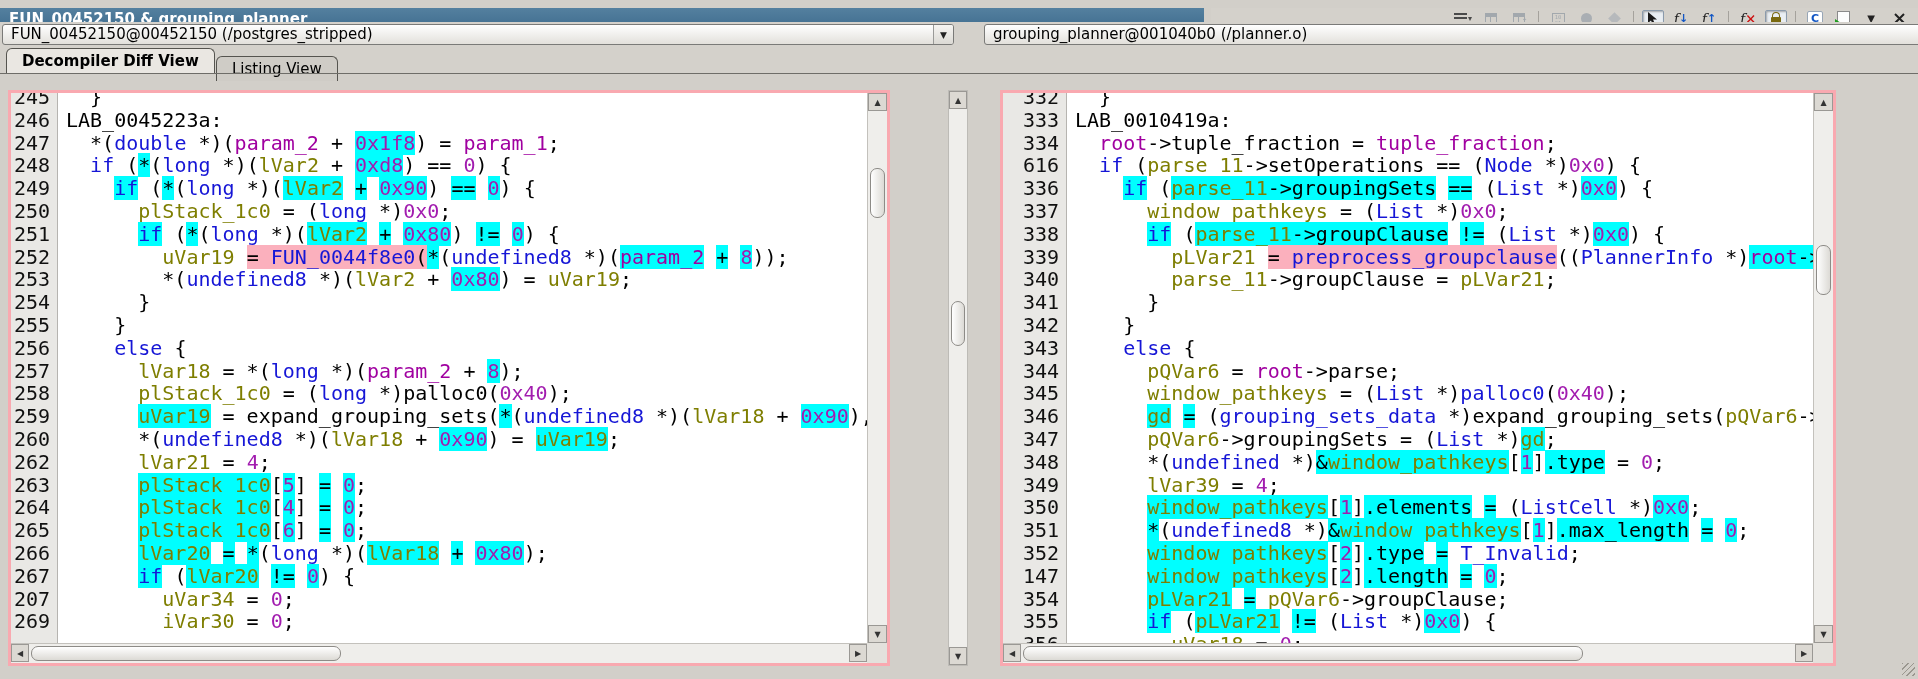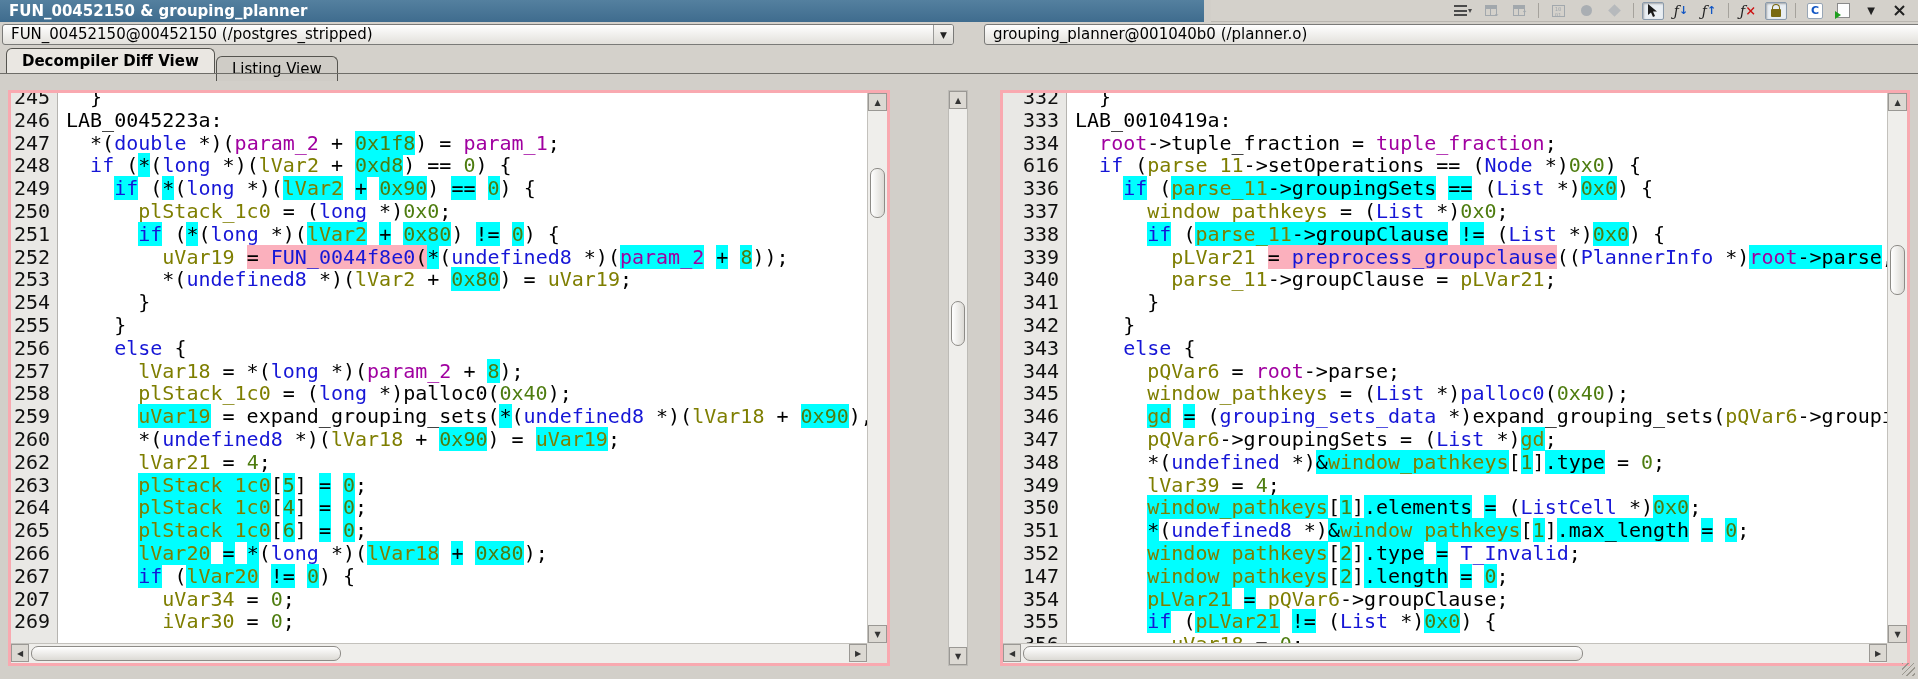--- a/index.html
+++ b/index.html
@@ -6,7 +6,7 @@
   .win{position:relative;width:1918px;height:679px;background:#D2CFC9;outline:1px solid #4a4a4a;
        font-family:"DejaVu Sans","Liberation Sans",sans-serif;overflow:hidden;}
   
-  .titlebar{position:absolute;left:0;top:0;width:1918px;height:22px;display:flex;gap:7px;}
+  .titlebar{position:absolute;left:0;top:8px;width:1918px;height:22px;display:flex;gap:7px;}
   .title-blue{width:1204px;height:22px;background:linear-gradient(#54809f,#3f6c8e);
       color:#fff;font-size:15px;font-weight:bold;line-height:22px;padding-left:9px;box-sizing:border-box;
       white-space:nowrap;}

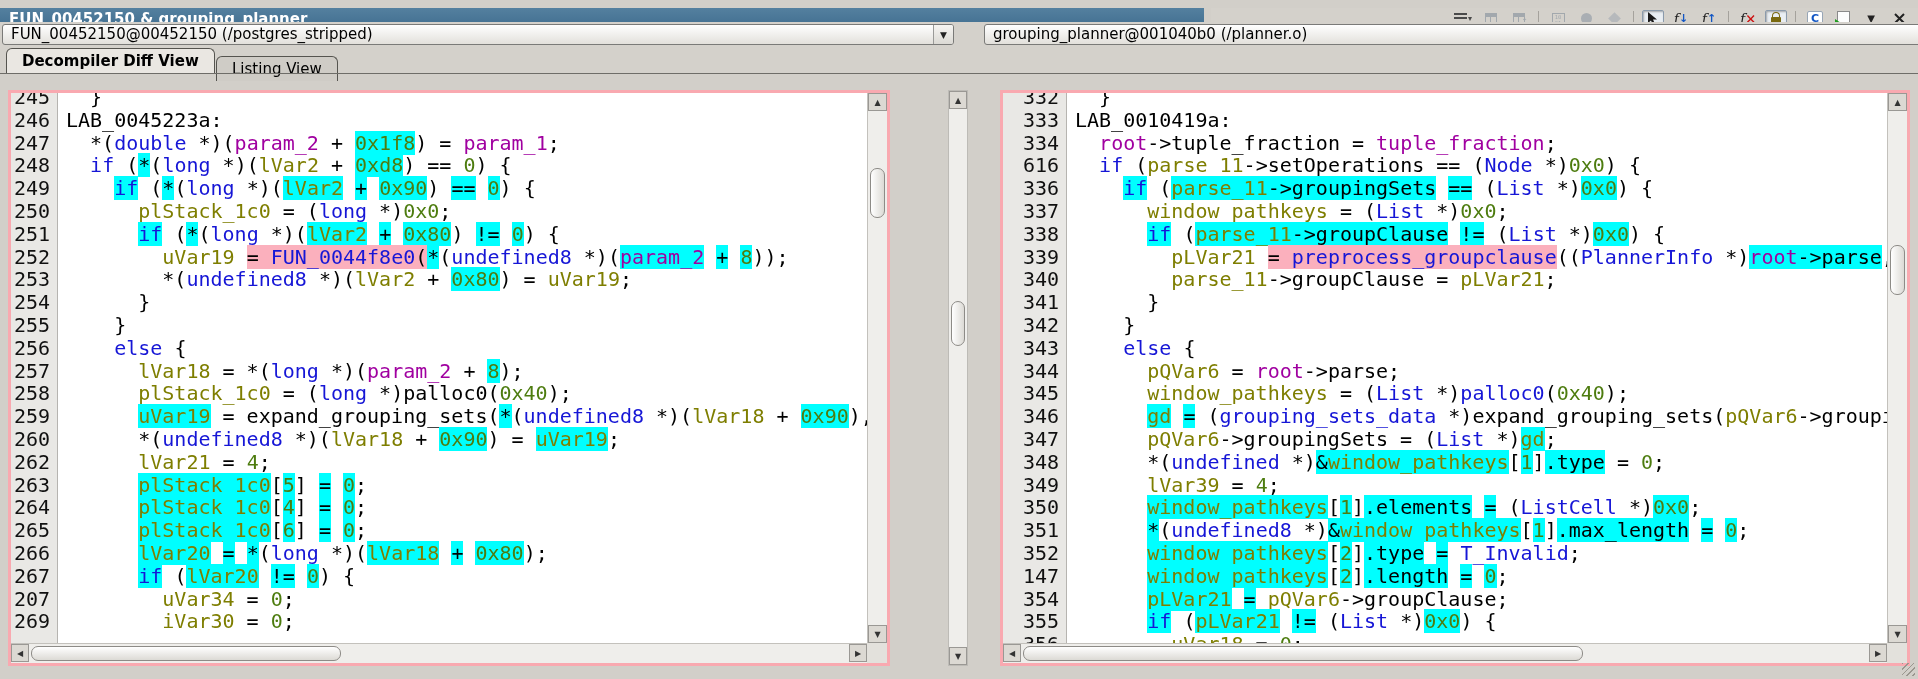--- a/index.html
+++ b/index.html
@@ -53,7 +53,7 @@
   
   .panel{position:absolute;top:90px;height:576px;border:3px solid #F9A9B0;background:#ffffff;box-sizing:border-box;}
   .panel.pleft{left:8px;width:882px;}
-  .panel.pright{left:1000px;width:910px;}
+  .panel.pright{left:1000px;width:836px;}
   .viewport{position:absolute;left:0;top:0;right:20px;bottom:20px;overflow:hidden;background:#fff;}
   .gutterbg{position:absolute;left:0;top:0;bottom:0;background:#E9E8E5;border-right:1px solid #b6b4b0;}
   .pleft .gutterbg{width:46px;}

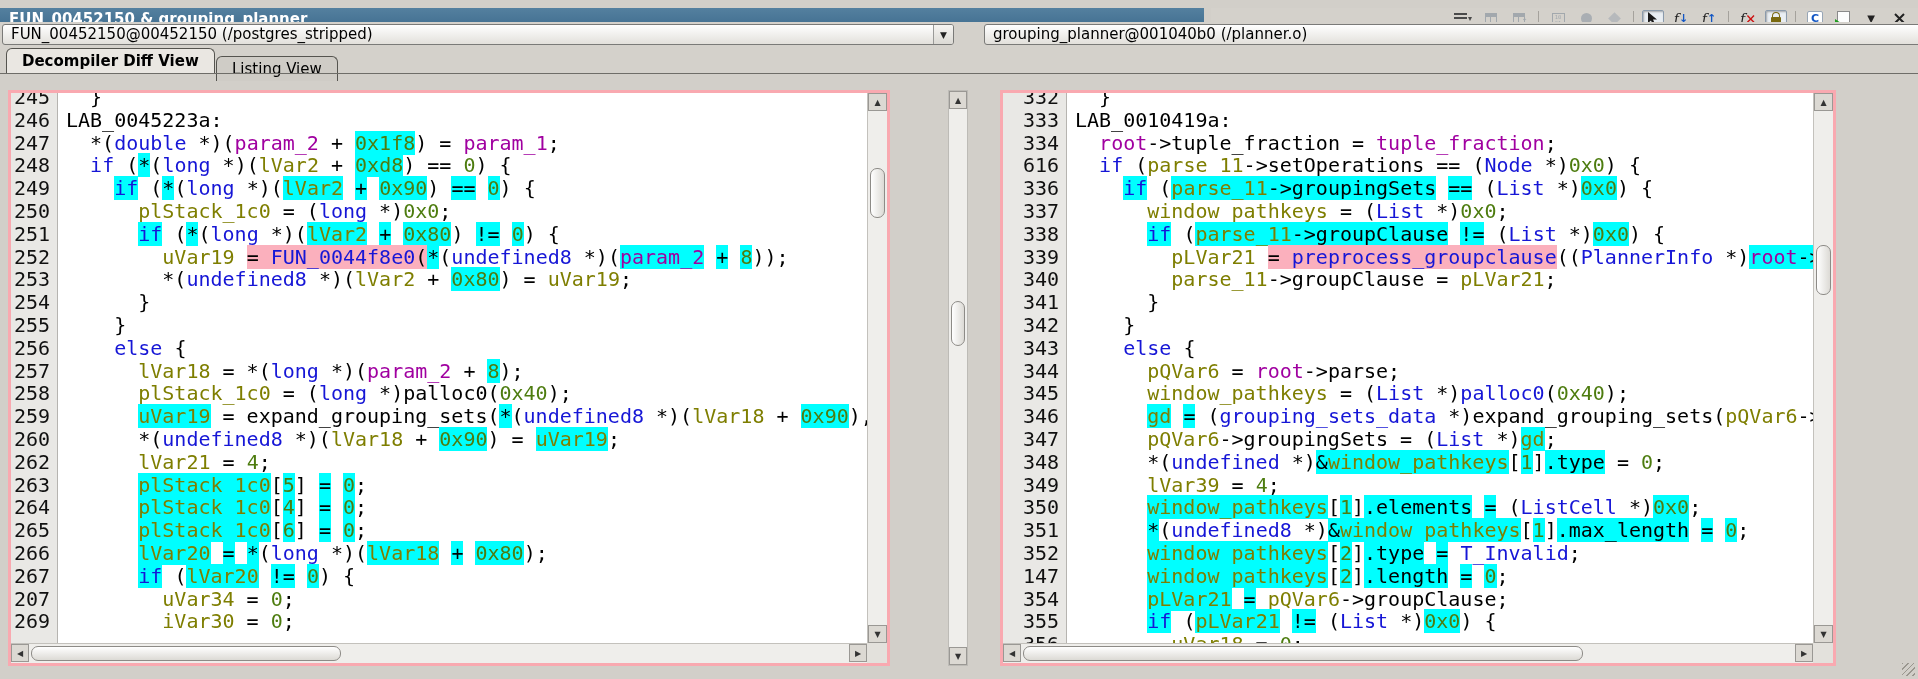--- a/index.html
+++ b/index.html
@@ -66,7 +66,7 @@
   .pright .ln{width:63px;}
   .ct{padding-left:9px;white-space:pre;color:#000;}
   .k{color:#1616d6;}
-  .n{color:#4d7c0f;}
+  .n{color:#a21caf;}
   .v{color:#7e7e00;}
   .p{color:#a000a0;}
   .hc{background:#00ffff;}

